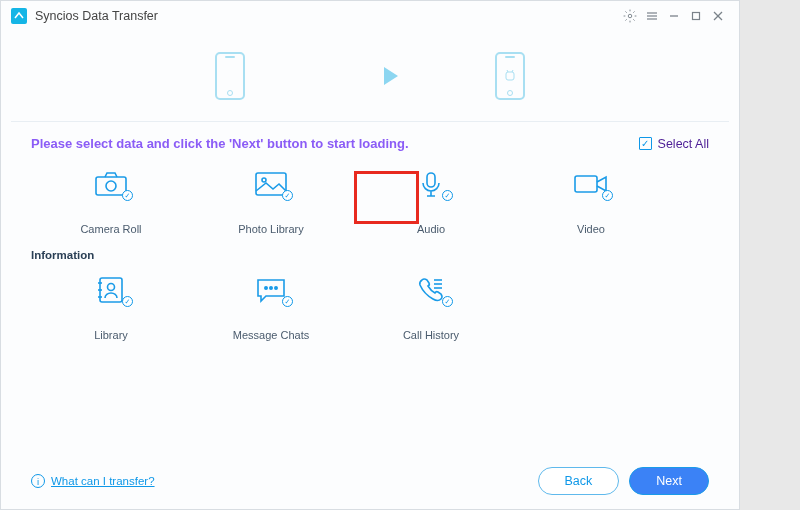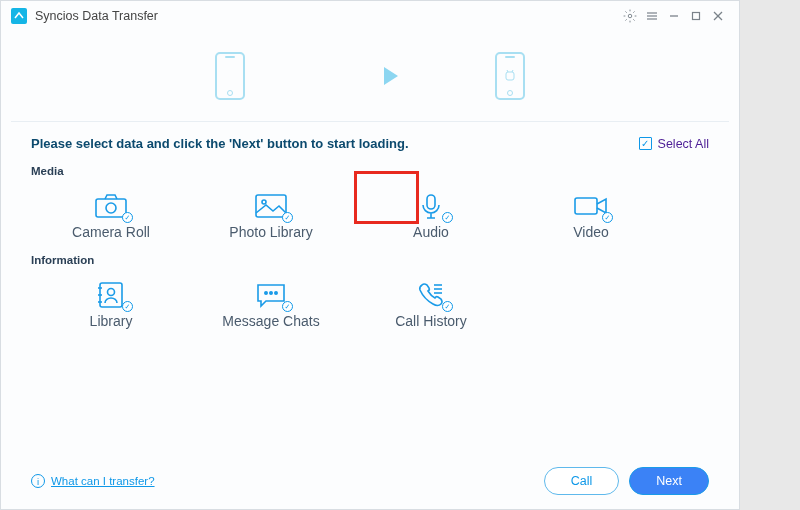--- a/index.html
+++ b/index.html
@@ -21,7 +21,7 @@
   .divider { height: 1px; background: #e8eef3; margin: 0 10px; }
   .content { flex: 1; padding: 14px 30px 0 30px; position: relative; }
   .instr-row { display: flex; justify-content: space-between; align-items: center; margin-bottom: 14px; }
-  .instr { font-size: 13px; font-weight: 600; color: #0c4a6e; }
+  .instr { font-size: 13px; font-weight: 600; color: #8b5cf6; }
   .selectall { display: flex; align-items: center; font-size: 12.5px; color: #4c1d95; cursor: pointer; font-weight: 500; }
   .selectall .chk { width: 13px; height: 13px; border: 1.5px solid #0f98e8; margin-right: 6px; display: flex; align-items: center; justify-content: center; border-radius: 1px; }
   .selectall .chk::after { content: "✓"; font-size: 10px; color: #0f98e8; line-height: 1; }

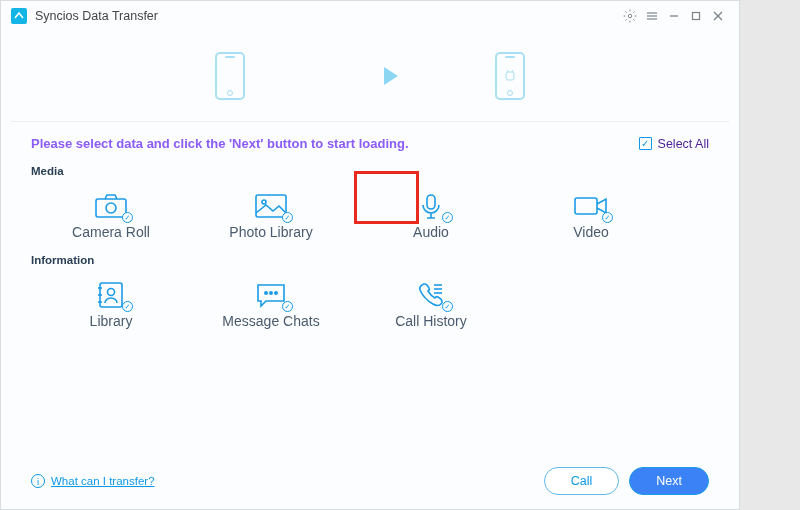--- a/index.html
+++ b/index.html
@@ -119,7 +119,6 @@
       </div>
     </div>
 
-    <div class="section-label">Media</div>
     <div class="grid">
       <div class="item">
         <div class="iconbox">

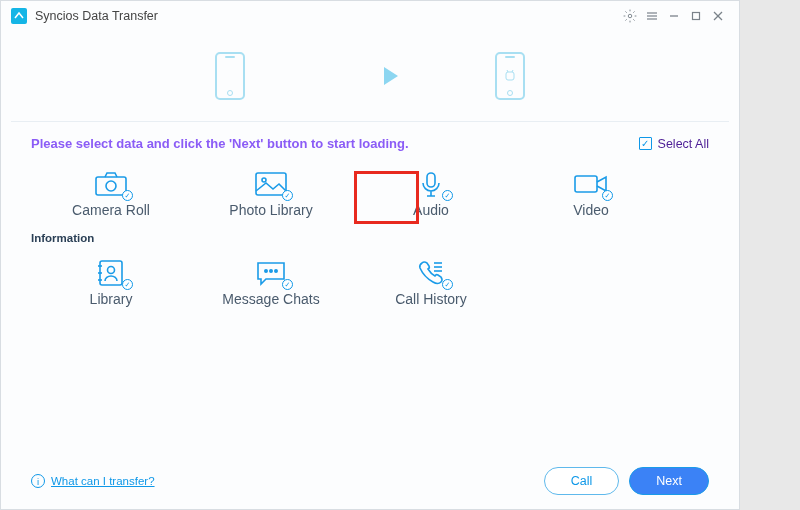--- a/index.html
+++ b/index.html
@@ -32,7 +32,7 @@
   .item .iconbox svg { display:block; }
   .item .check { position: absolute; right: -2px; bottom: -2px; width: 11px; height: 11px; border-radius: 50%; background: #fff; border: 1.5px solid #0f98e8; display: flex; align-items: center; justify-content: center; }
   .item .check::after { content: "✓"; font-size: 7px; color: #0f98e8; line-height:1; }
-  .item .label { font-size: 14px; color: #4a5b6d; margin-top: 3px; }
+  .item .label { font-size: 11px; color: #4a5b6d; margin-top: 24px; }
   .highlight { position: absolute; border: 3px solid #e82a1f; pointer-events: none; }
   .footer { height: 56px; display: flex; align-items: center; padding: 0 30px; }
   .help { display: flex; align-items: center; color: #0f98e8; font-size: 11.5px; cursor: pointer; }

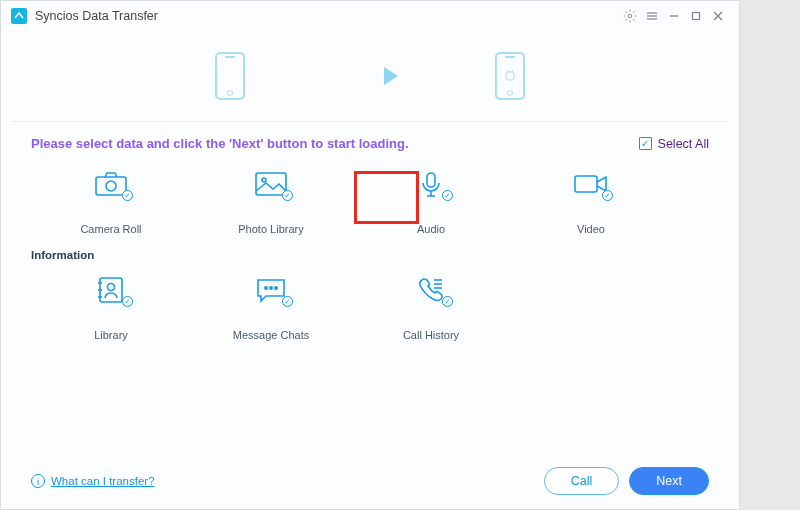--- a/index.html
+++ b/index.html
@@ -216,7 +216,7 @@
     </div>
     <div class="spacer"></div>
     <div class="btn back">
-        <span>Call</span>
+        <span>Back</span>
       </div>
     <div class="btn next">
         <span>Next</span>

